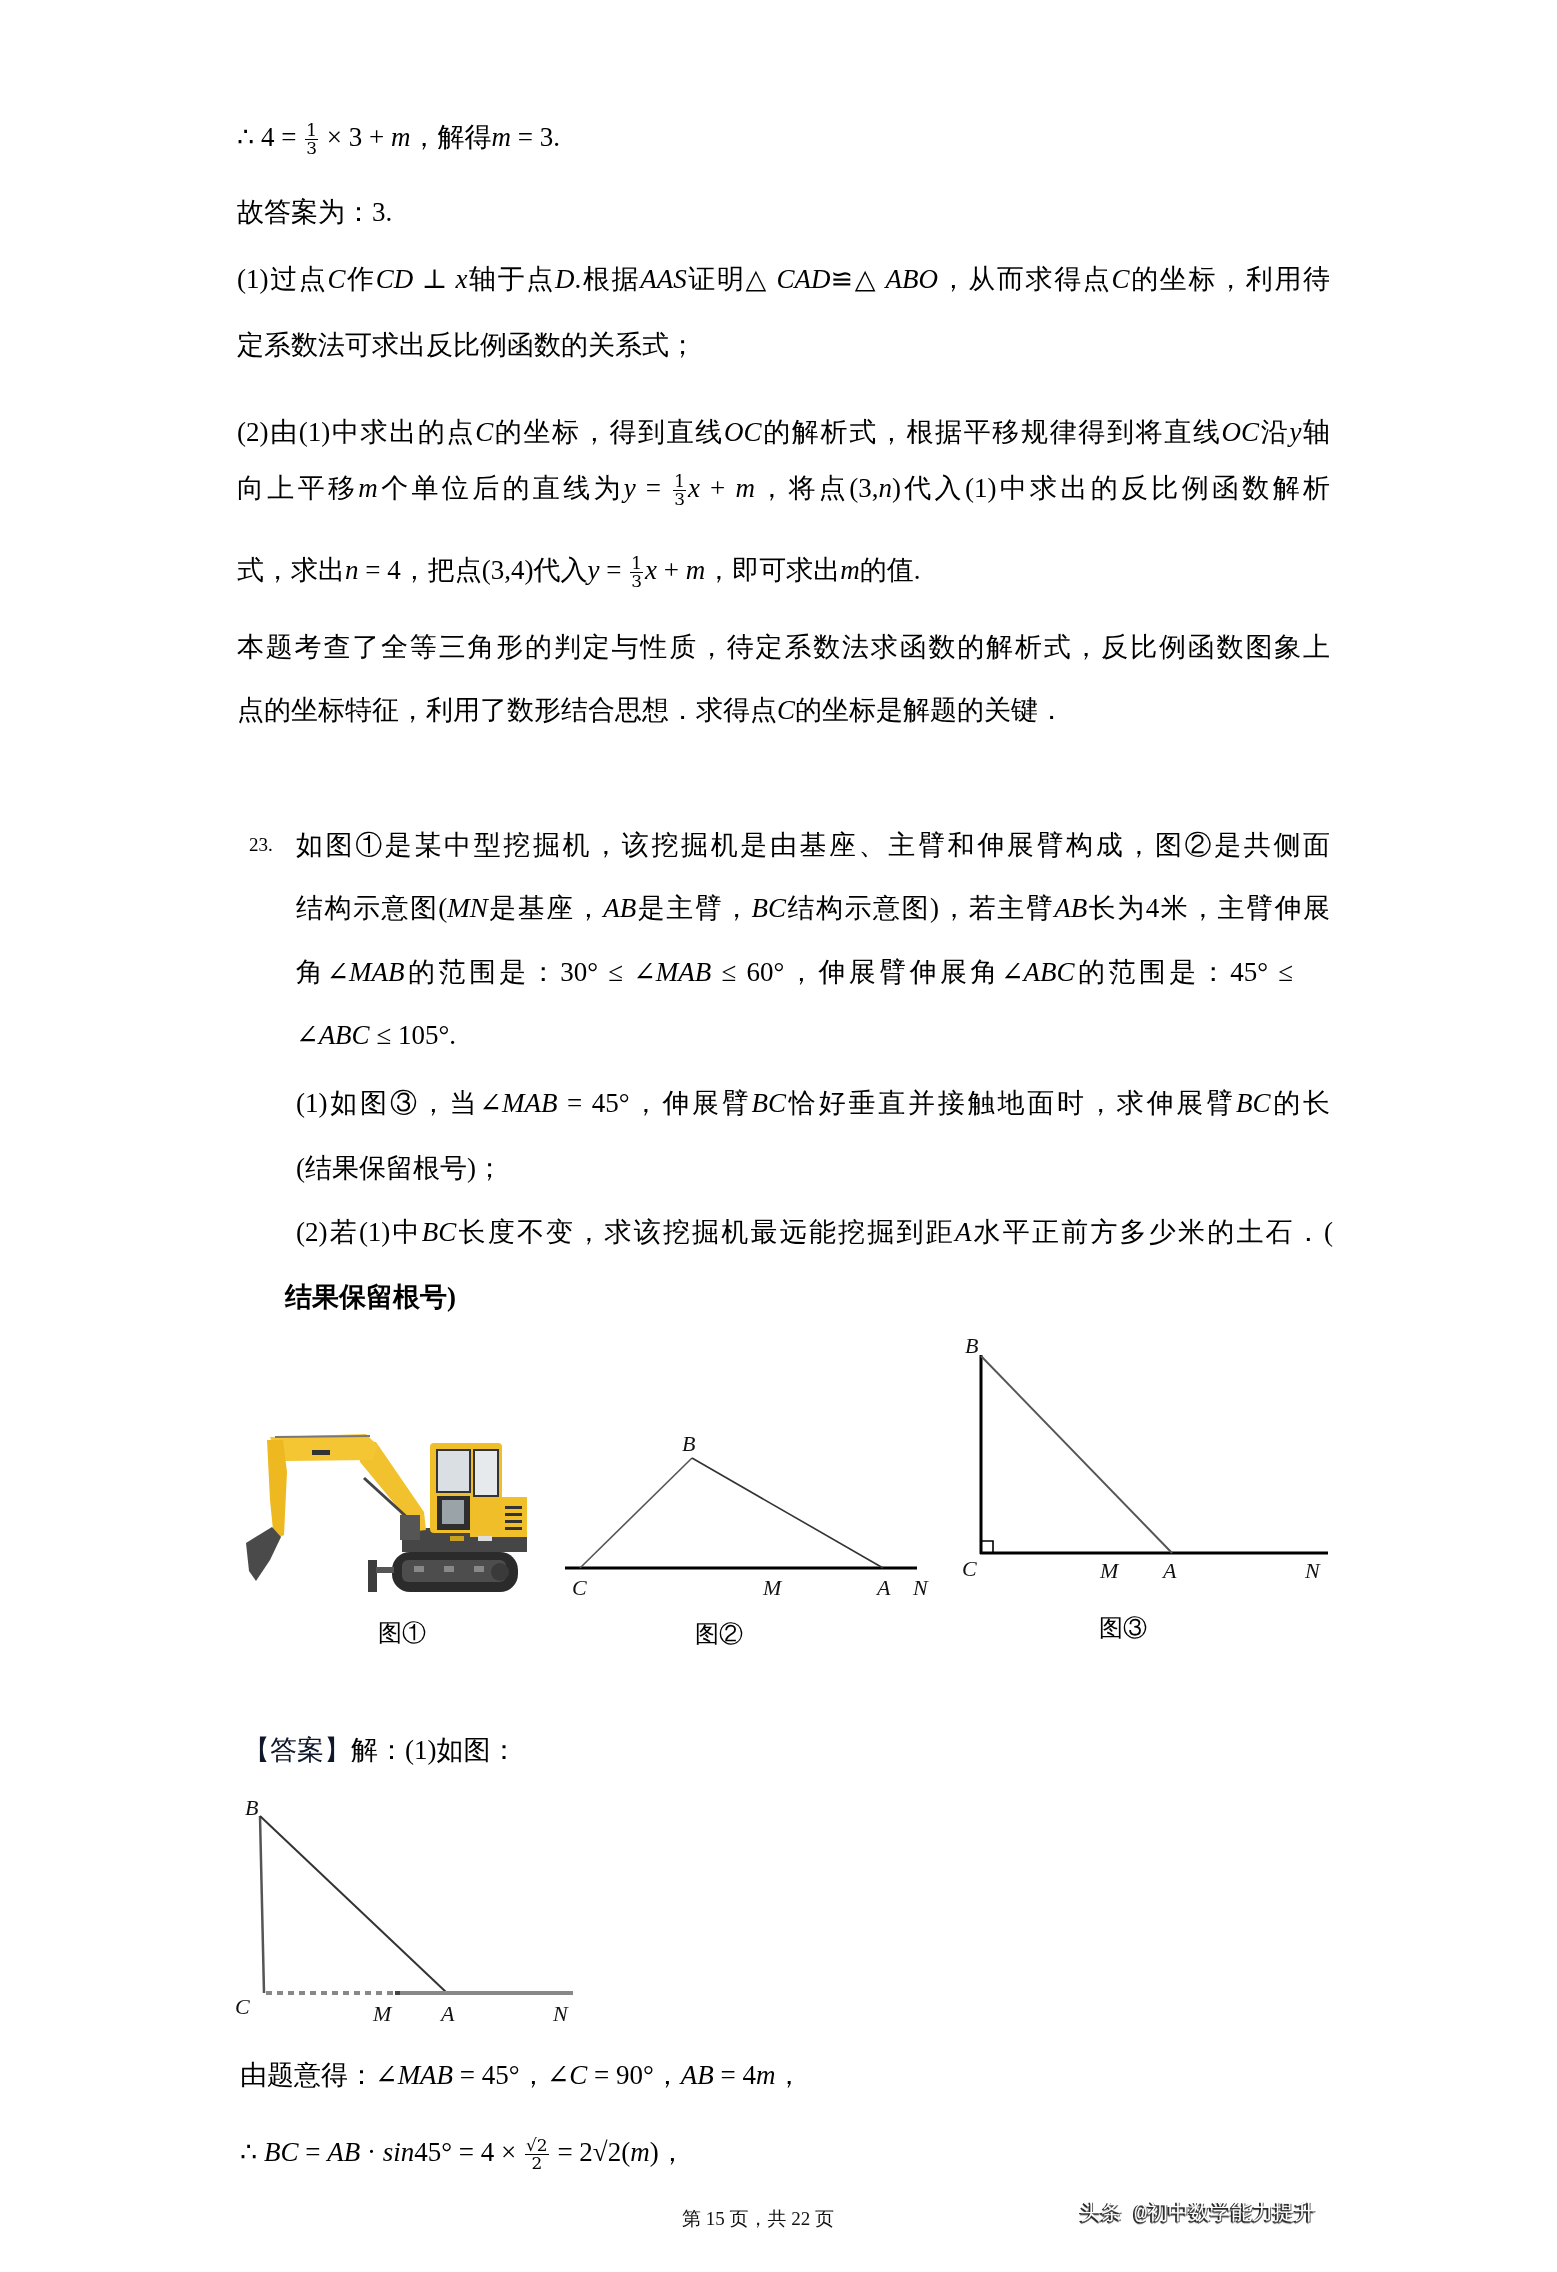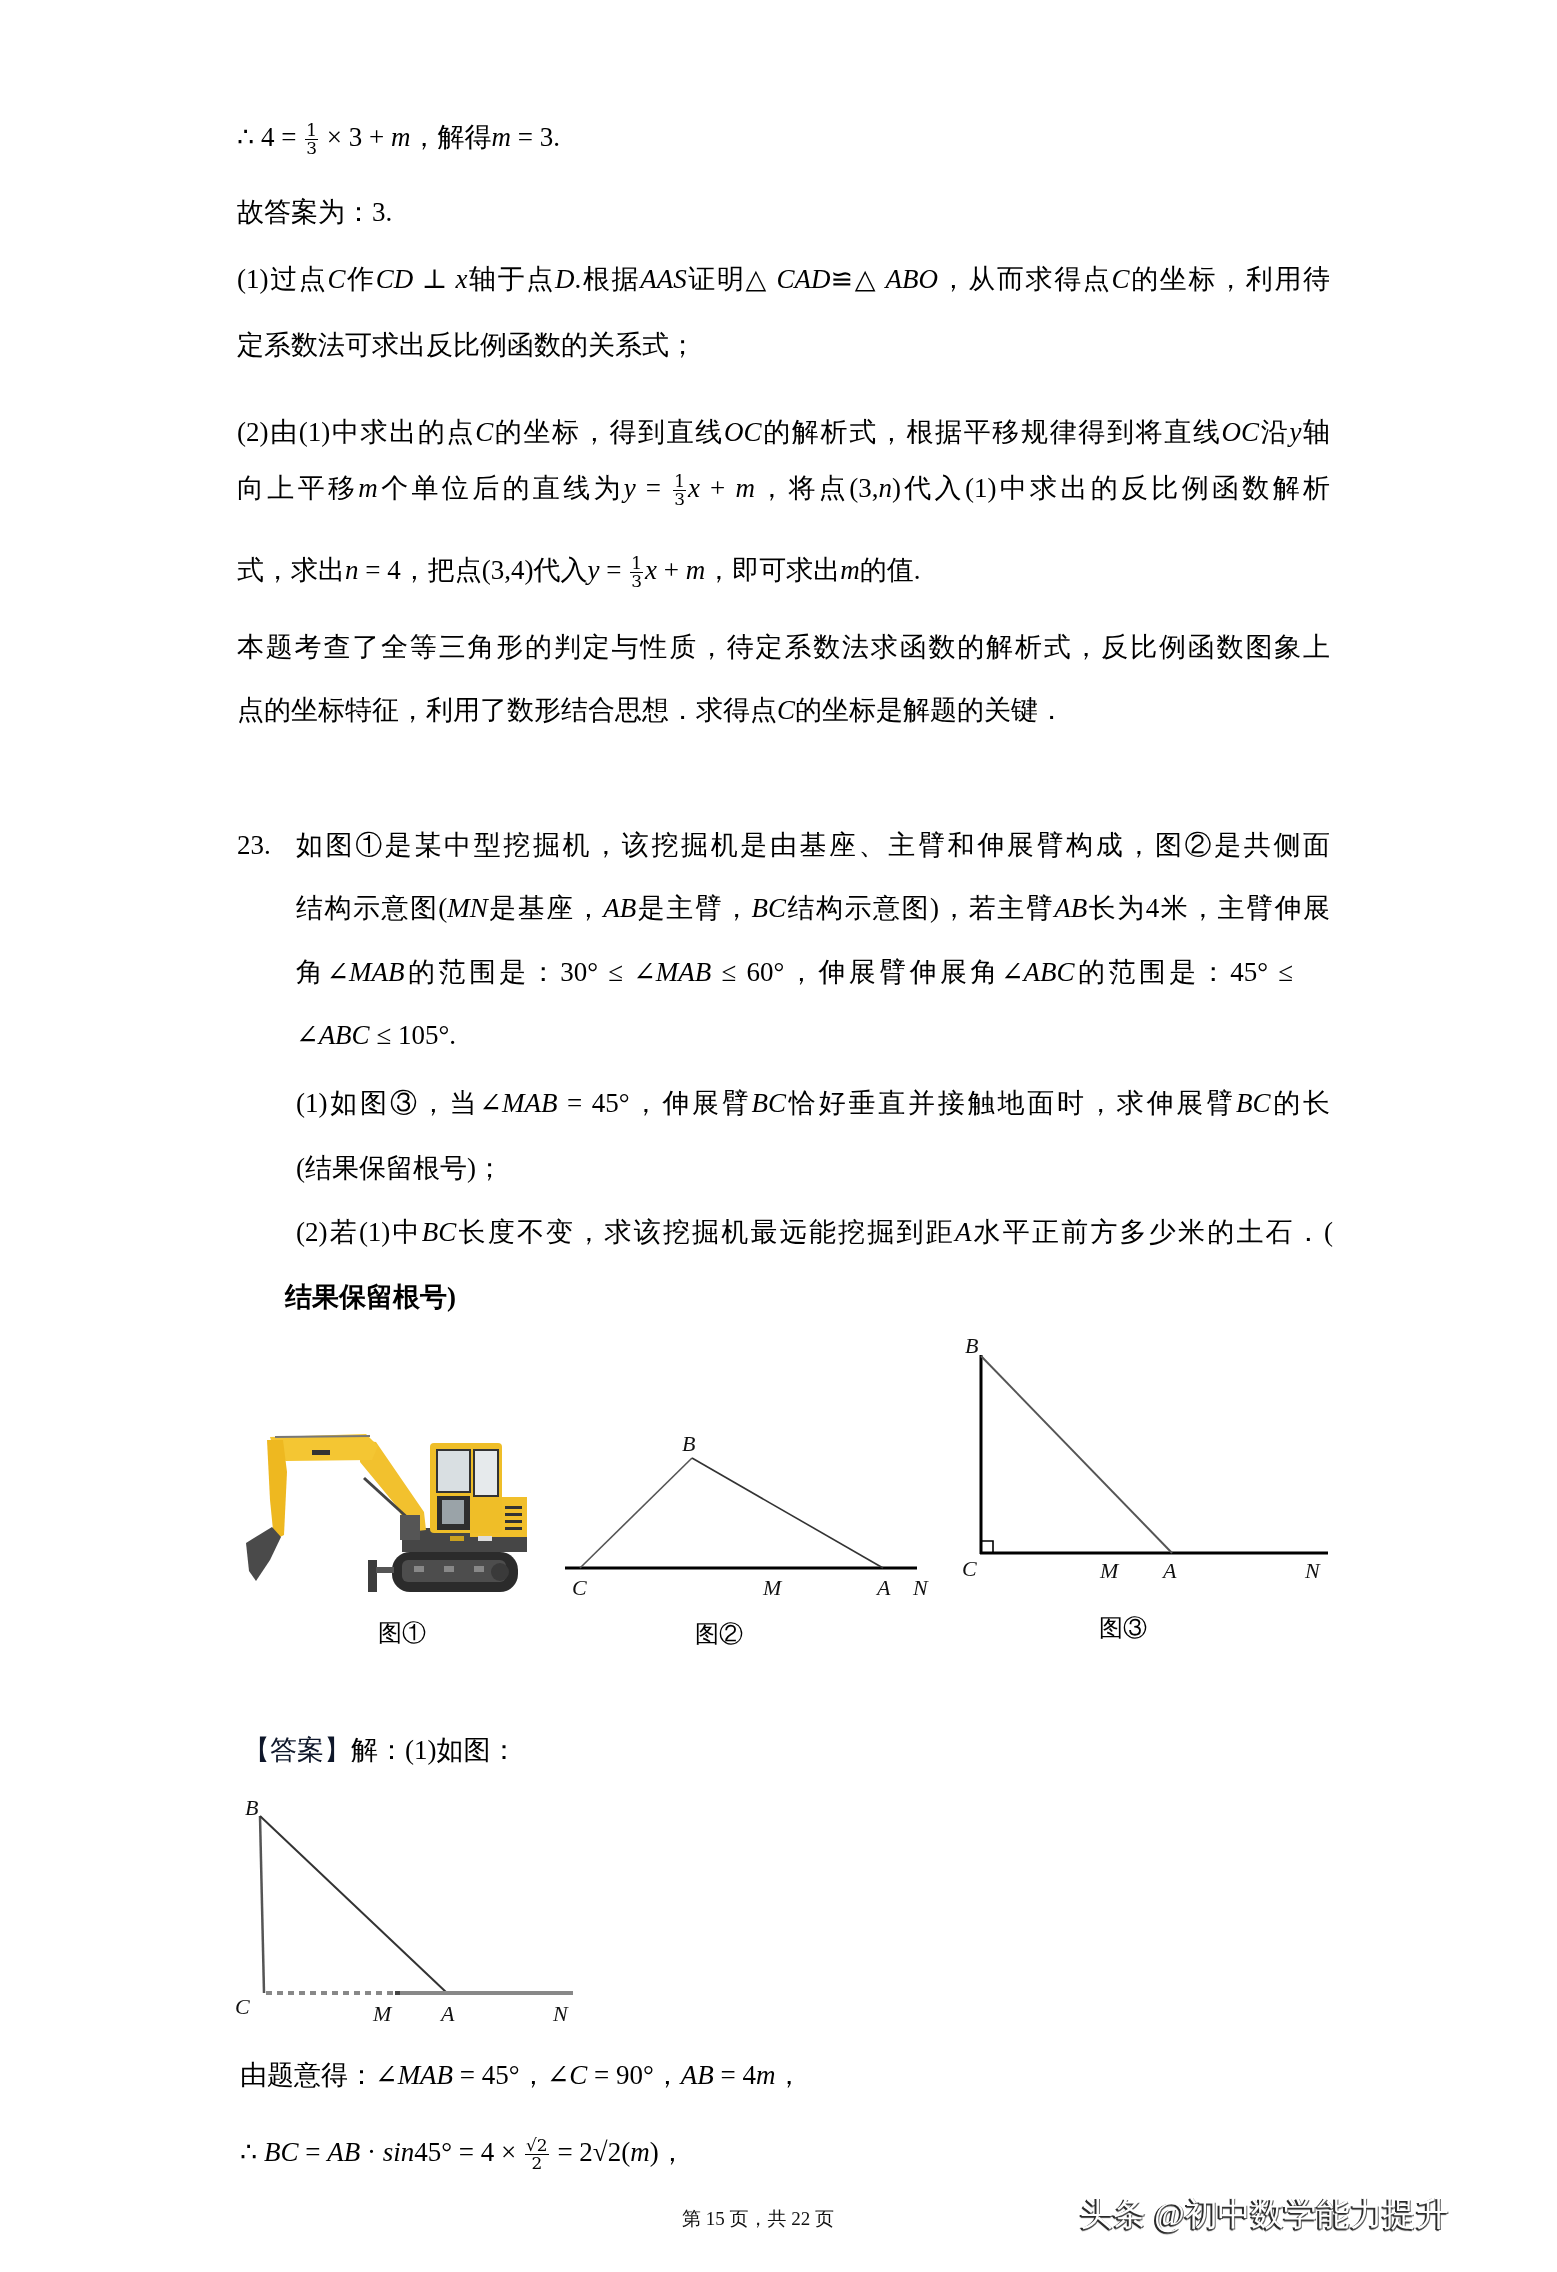--- a/index.html
+++ b/index.html
@@ -17,7 +17,7 @@
   }
   .fr .n { display:block; border-bottom:1px solid #000; padding:0 1px; }
   .fr .d { display:block; }
-  .qnum { position:absolute; font-size:27px; line-height:36px; white-space:nowrap; }
+  .qnum { position:absolute; font-size:19px; line-height:36px; white-space:nowrap;margin-left:12px; }
   .tag { color:#0f172a; }
   .cap { position:absolute; font-size:24px; line-height:28px; white-space:nowrap; }
   .fig { position:absolute; overflow:visible; }

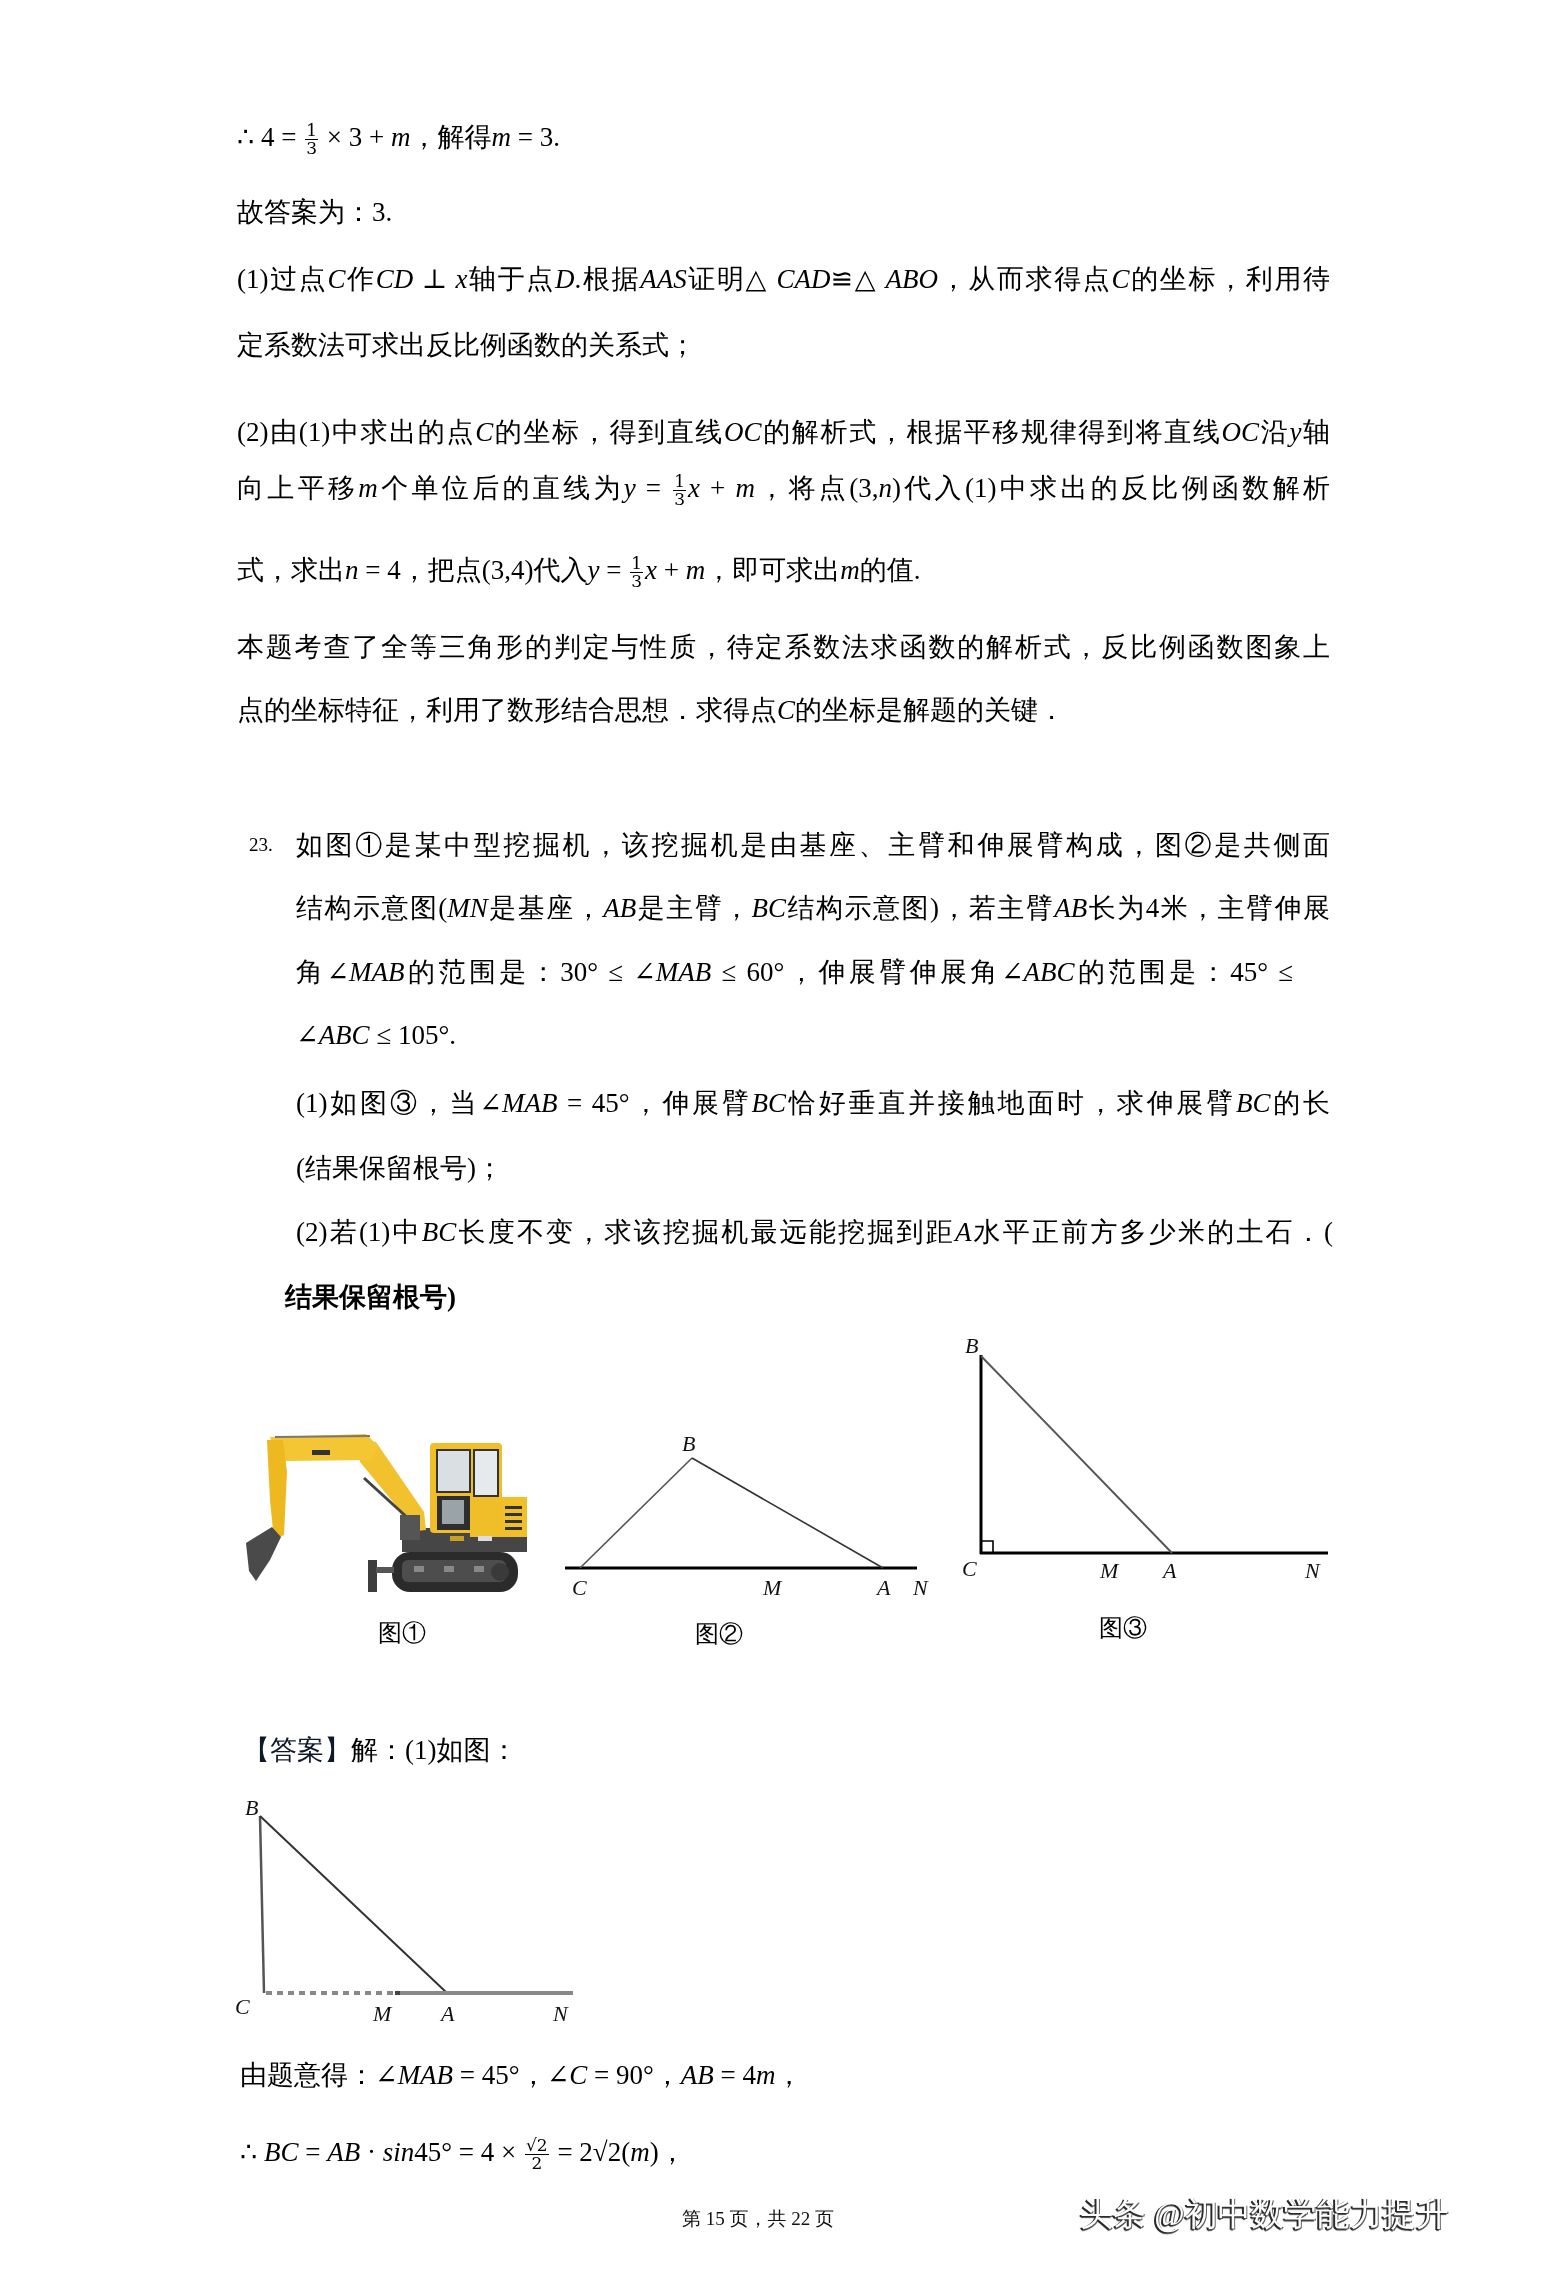--- a/index.html
+++ b/index.html
@@ -24,7 +24,7 @@
   .lbl { font-family:"Liberation Serif",serif; font-style:italic; font-size:22px; fill:#111; }
   .footer { position:absolute; left:682px; top:2205px; font-size:19px; line-height:28px; white-space:nowrap; color:#111; }
   .wm {
-    position:absolute; left:1080px; top:2194px; font-family:Liberation Serif, serif; font-size:33px;
+    position:absolute; left:1080px; top:2194px; font-family:Liberation Mono, monospace; font-size:21px;
     line-height:40px; white-space:nowrap; color:#ffffff;
     text-shadow:-2px 1px 0 #2a2a2a, -1px 2px 1px #444, 1px 1px 0 #666;
   }

